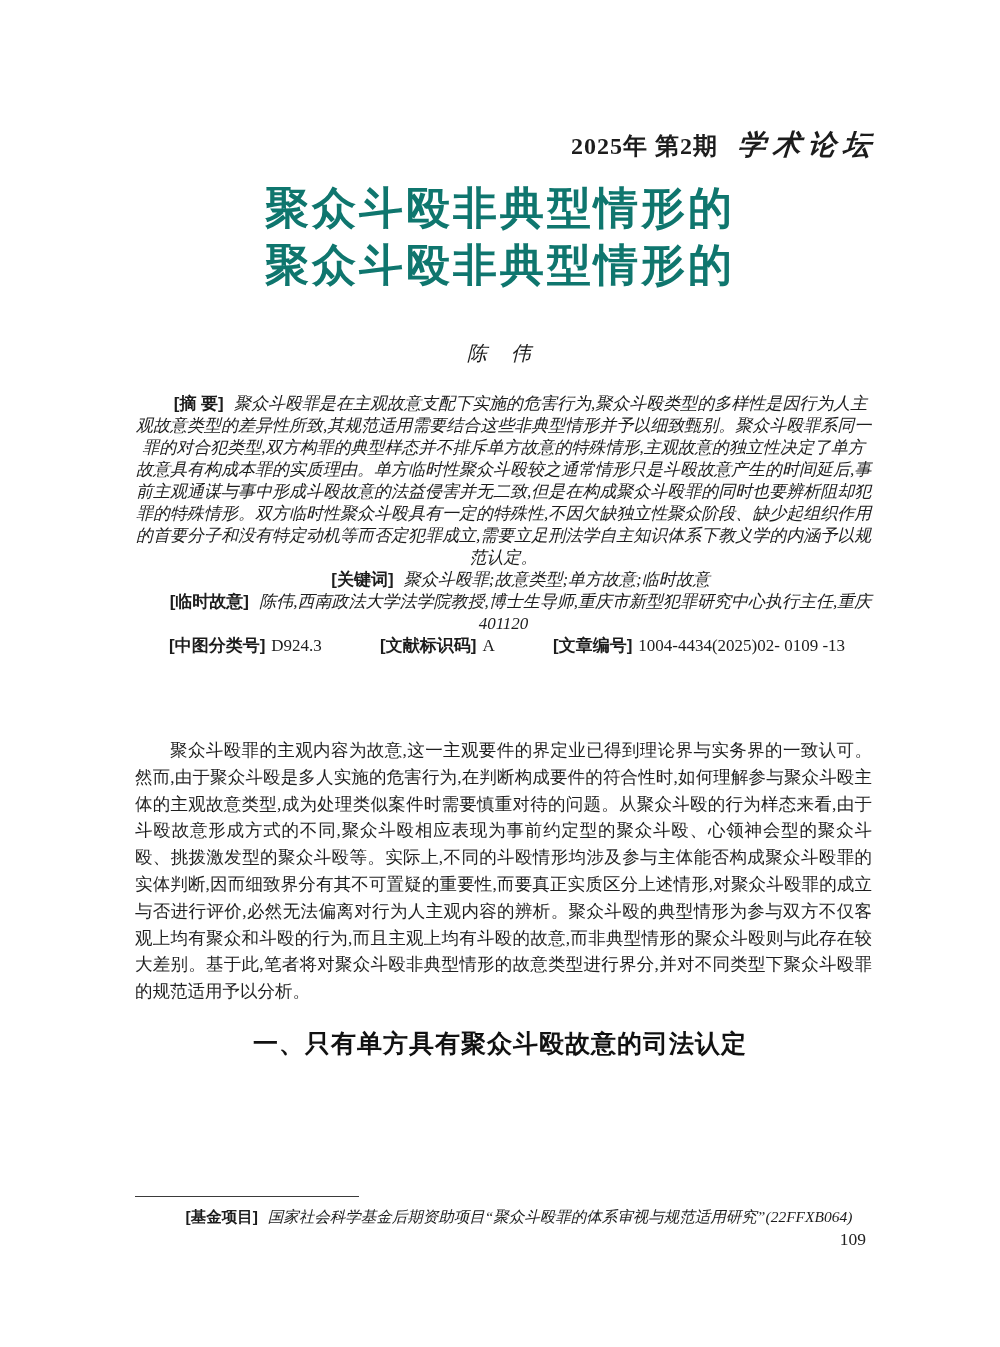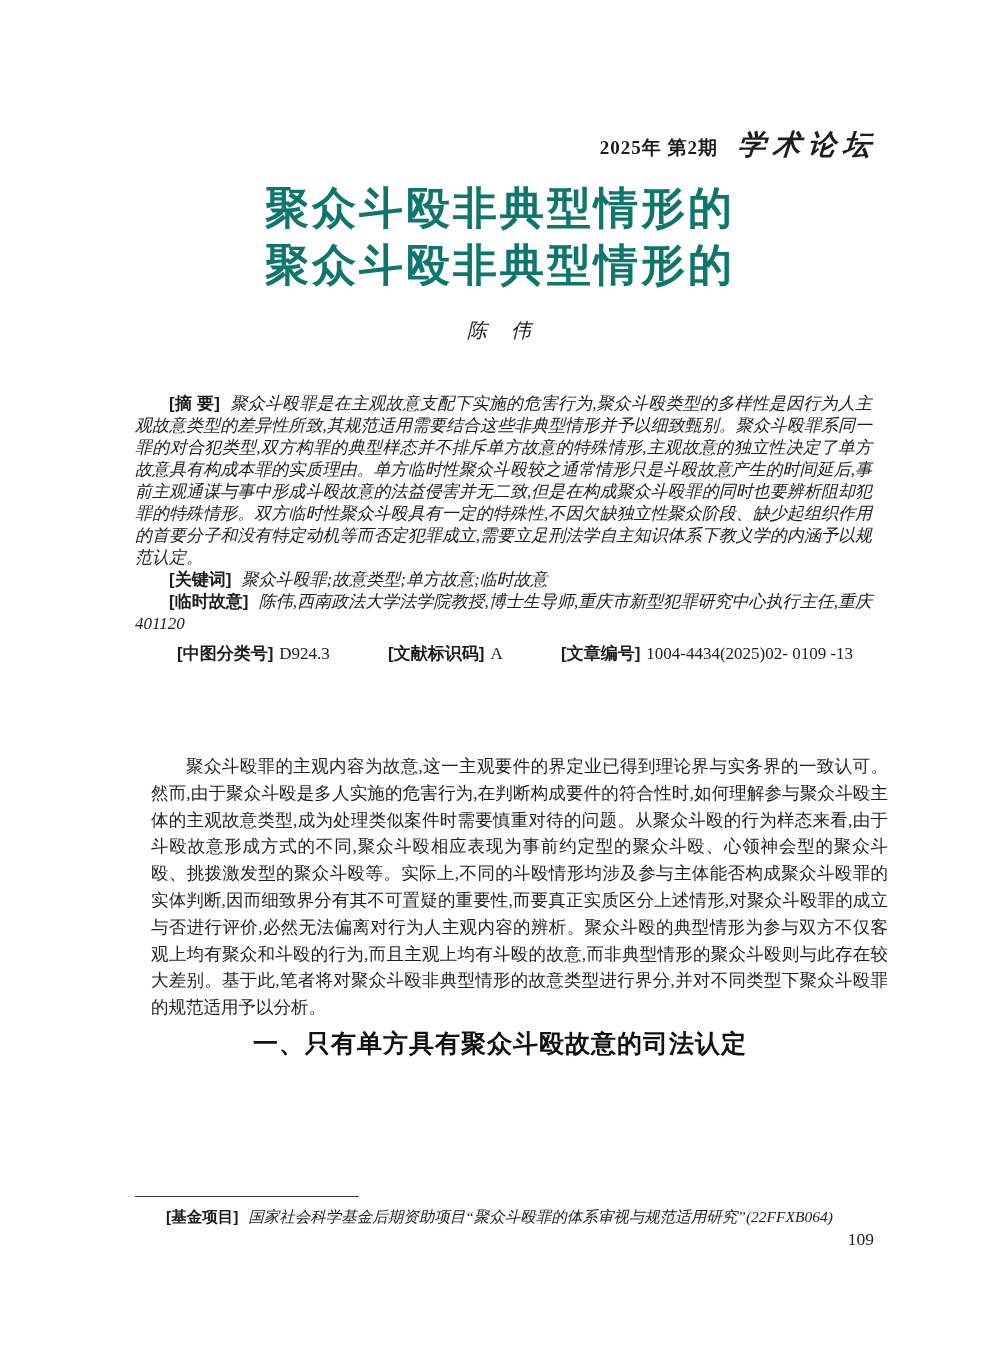--- a/index.html
+++ b/index.html
@@ -18,7 +18,7 @@
     text-align:right; white-space:nowrap;
   }
   .issue-text {
-    font-size:19px; font-weight:700; letter-spacing:1px;
+    font-size:24px; font-weight:700; letter-spacing:1px;
     vertical-align:baseline;
   }
   .journal-name {

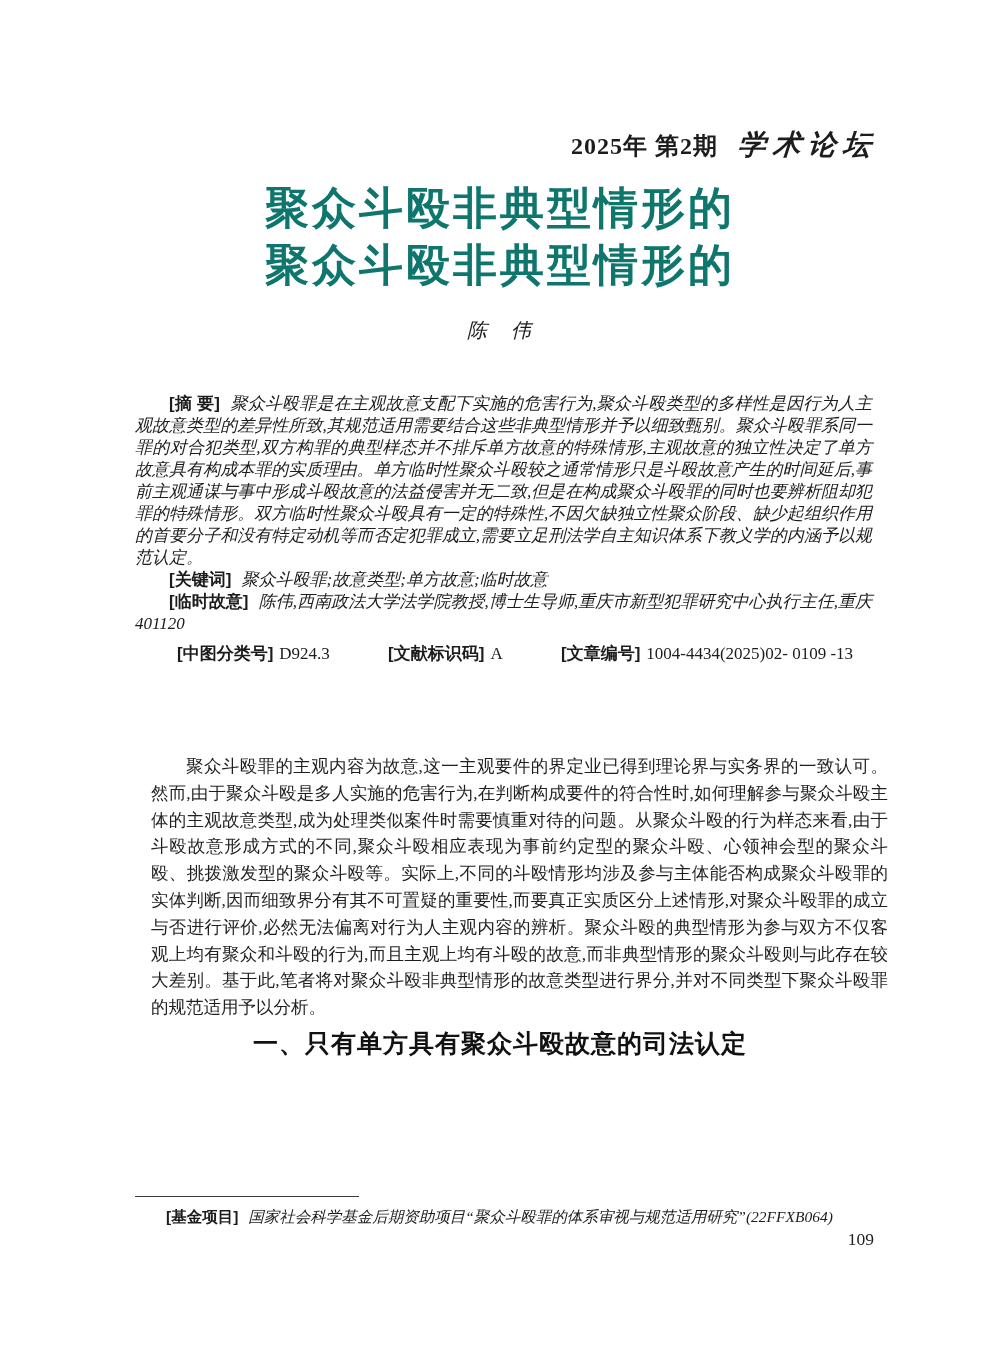--- a/index.html
+++ b/index.html
@@ -33,7 +33,7 @@
     letter-spacing:3px; line-height:57px; color:#0f766e;
   }
   .author-line {
-    position:absolute; top:317px; left:0; width:100%;
+    position:absolute; top:340px; left:0; width:100%;
     text-align:center; font-size:20px; letter-spacing:2px; font-style:italic;
   }
   

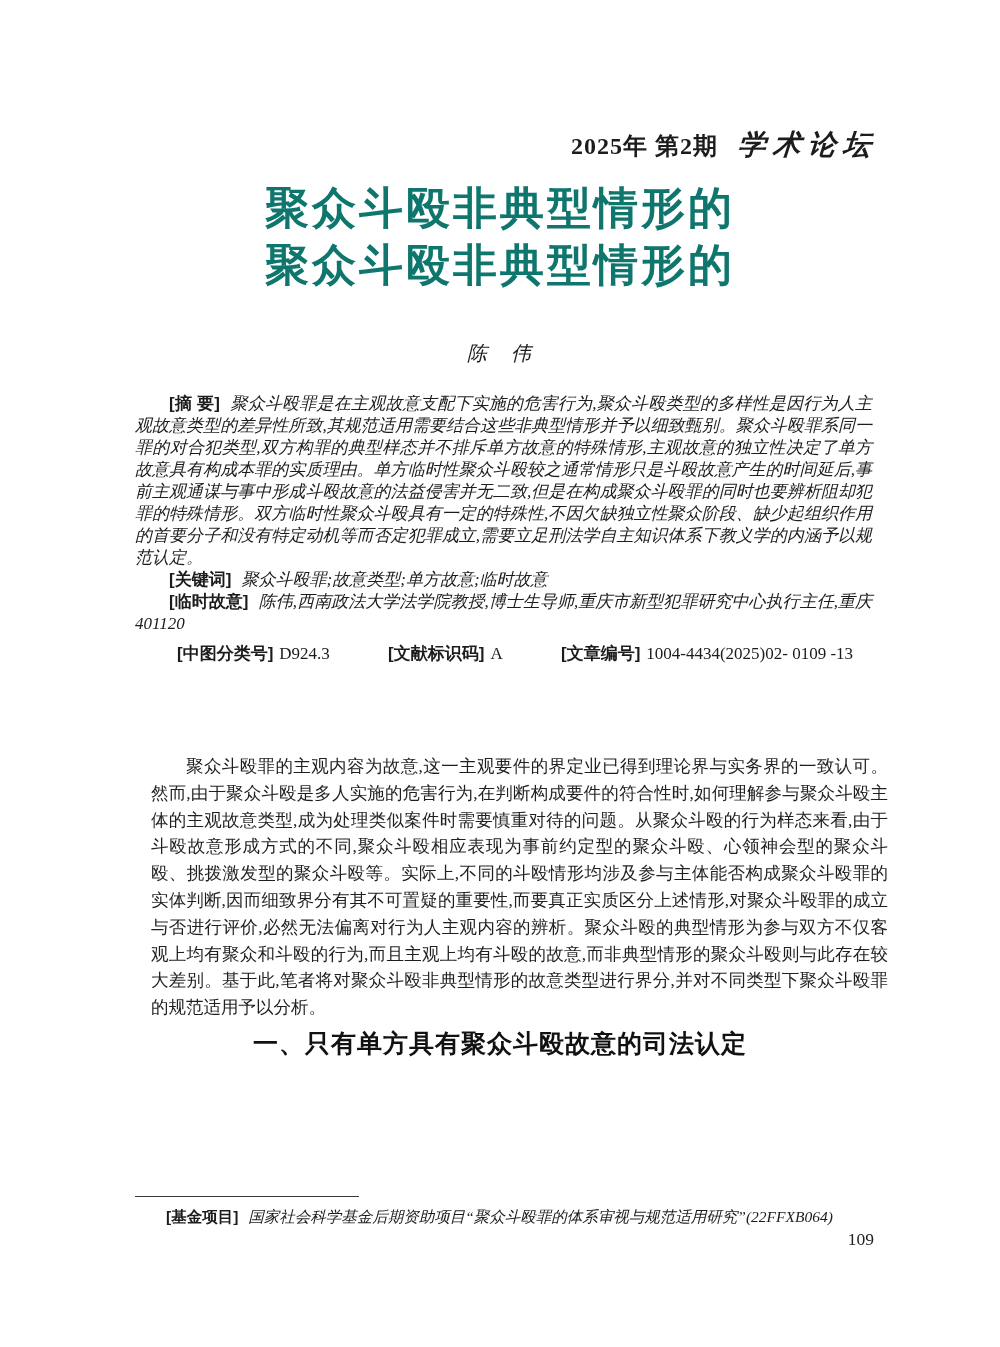--- a/index.html
+++ b/index.html
@@ -47,7 +47,7 @@
     font-weight:700; font-style:normal; margin-right:6px;
   }
   .kai { font-style:italic; }
-  .clc-line { margin:8px; text-indent:2em; white-space:nowrap; }
+  .clc-line { margin:0; text-indent:2em; white-space:nowrap; }
   .clc-pair { margin-right:54px; }
   .clc-pair:last-child { margin-right:0; }
   .clc-value { font-style:normal; }

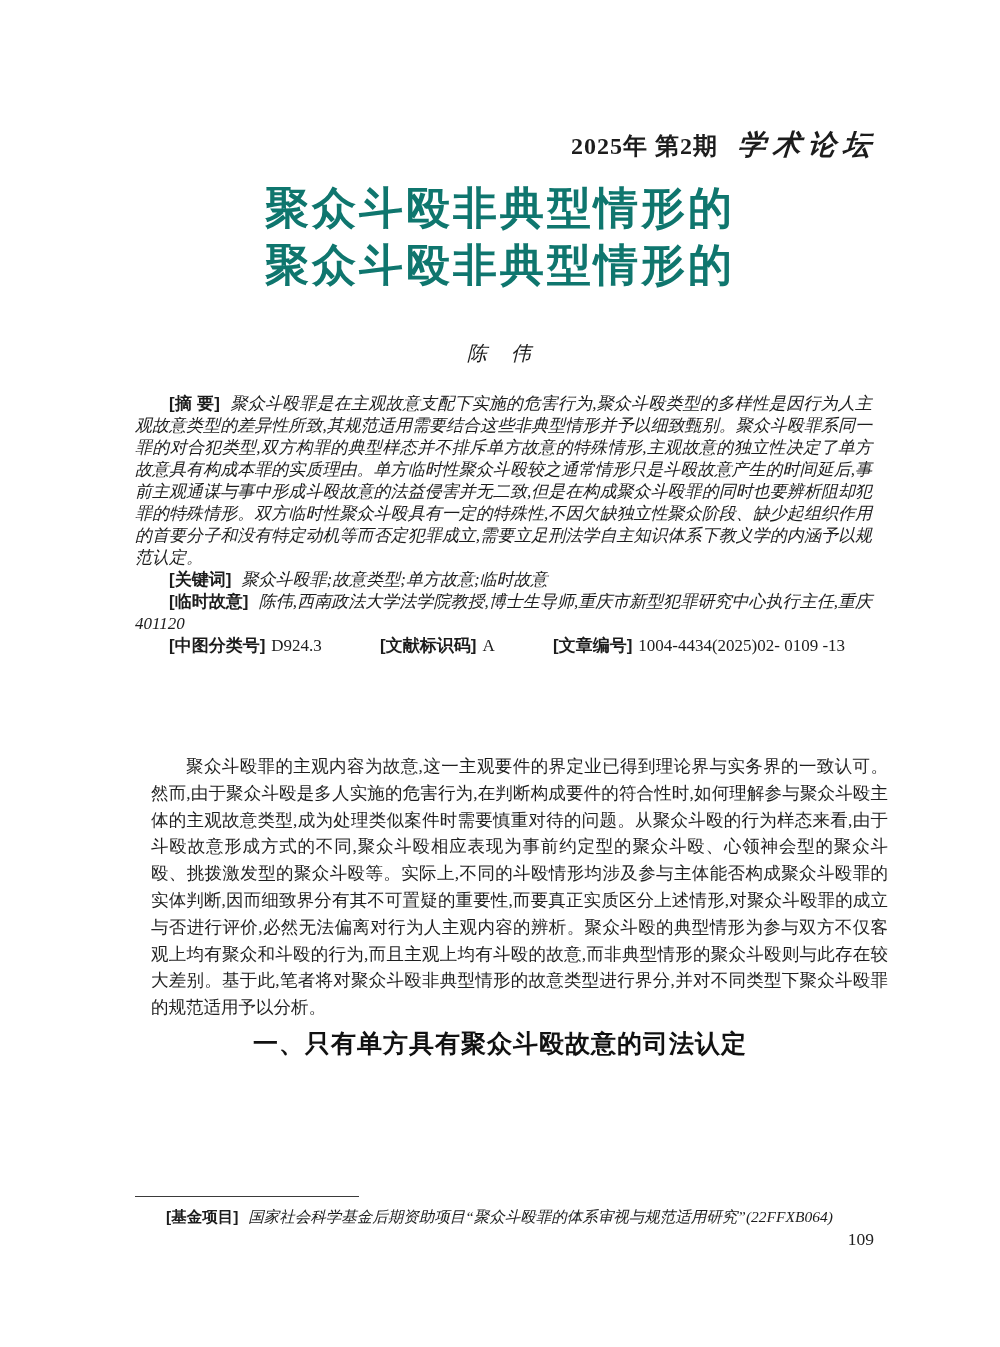--- a/index.html
+++ b/index.html
@@ -54,7 +54,7 @@
   
   .body-para {
     position:absolute; left:135px; width:737px;
-    margin:16px; font-size:17.5px; line-height:26.8px;
+    margin:0; font-size:17.5px; line-height:26.8px;
     text-align:justify; text-indent:2em; color:#1f1f1f;
   }
   .para1 { top:737px; }

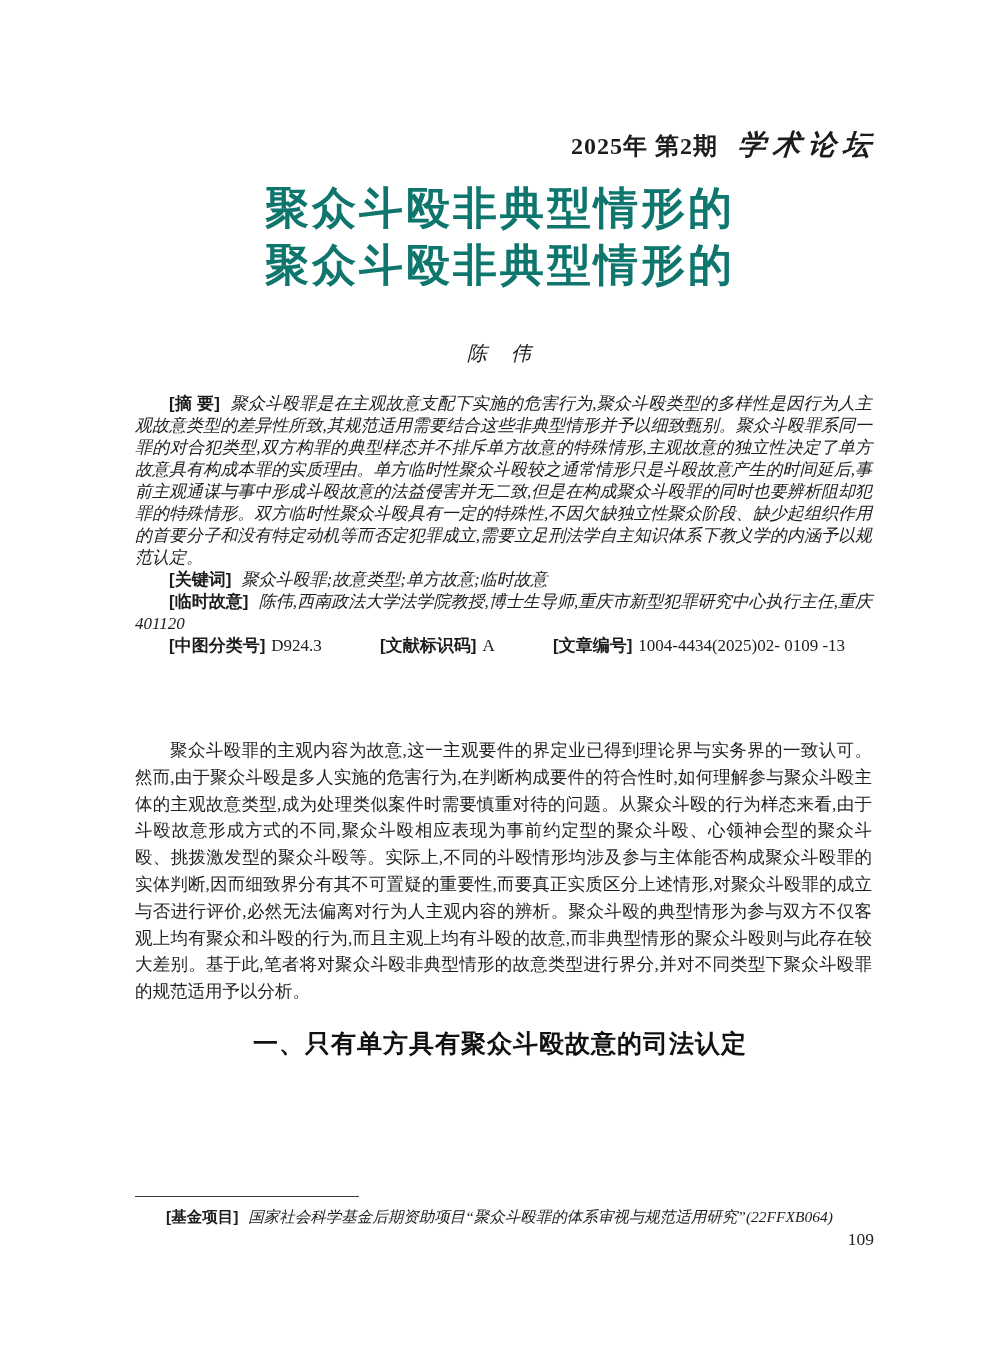--- a/index.html
+++ b/index.html
@@ -46,7 +46,7 @@
     font-family:"Liberation Sans","DejaVu Sans",sans-serif;
     font-weight:700; font-style:normal; margin-right:6px;
   }
-  .kai { font-style:italic; }
+  .kai { font-style:italic;text-align:center; }
   .clc-line { margin:0; text-indent:2em; white-space:nowrap; }
   .clc-pair { margin-right:54px; }
   .clc-pair:last-child { margin-right:0; }

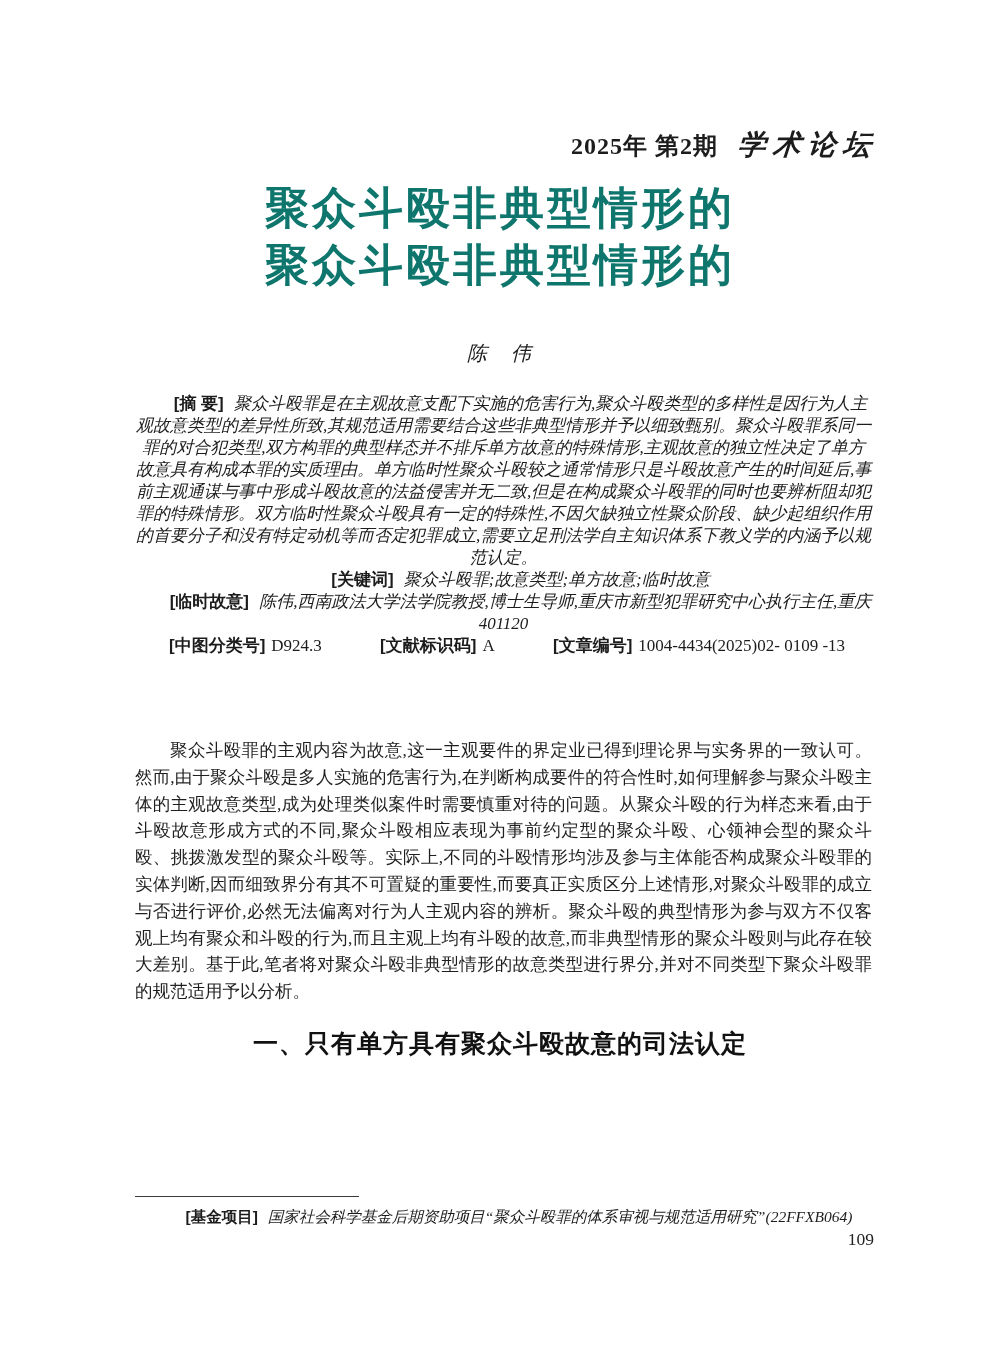--- a/index.html
+++ b/index.html
@@ -78,7 +78,7 @@
   
   .page-number {
     position:absolute; top:1229px; left:0; width:866px;
-    text-align:right; font-size:17.5px; color:#222;padding-left:8px;
+    text-align:right; font-size:17.5px; color:#222;
   }
 </style>
 </head>

